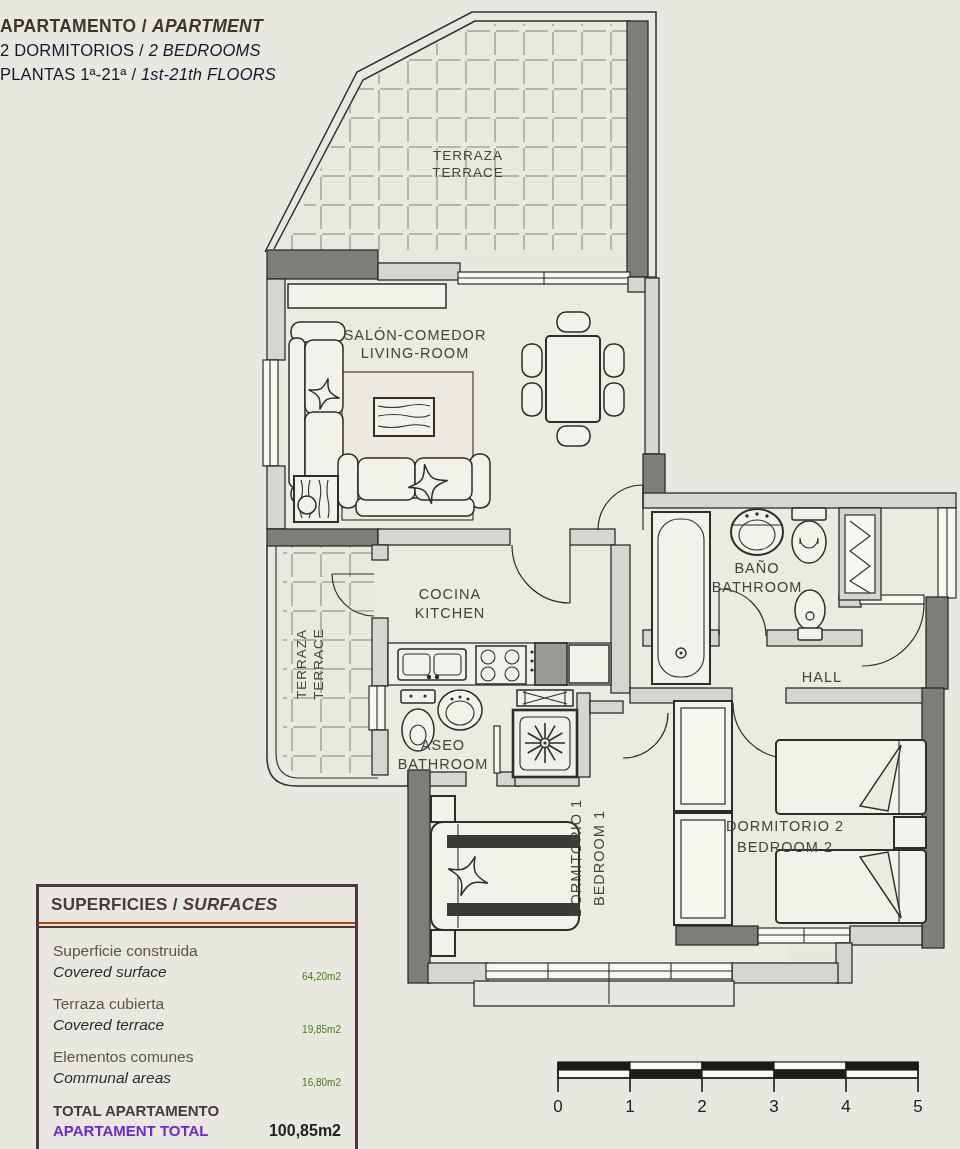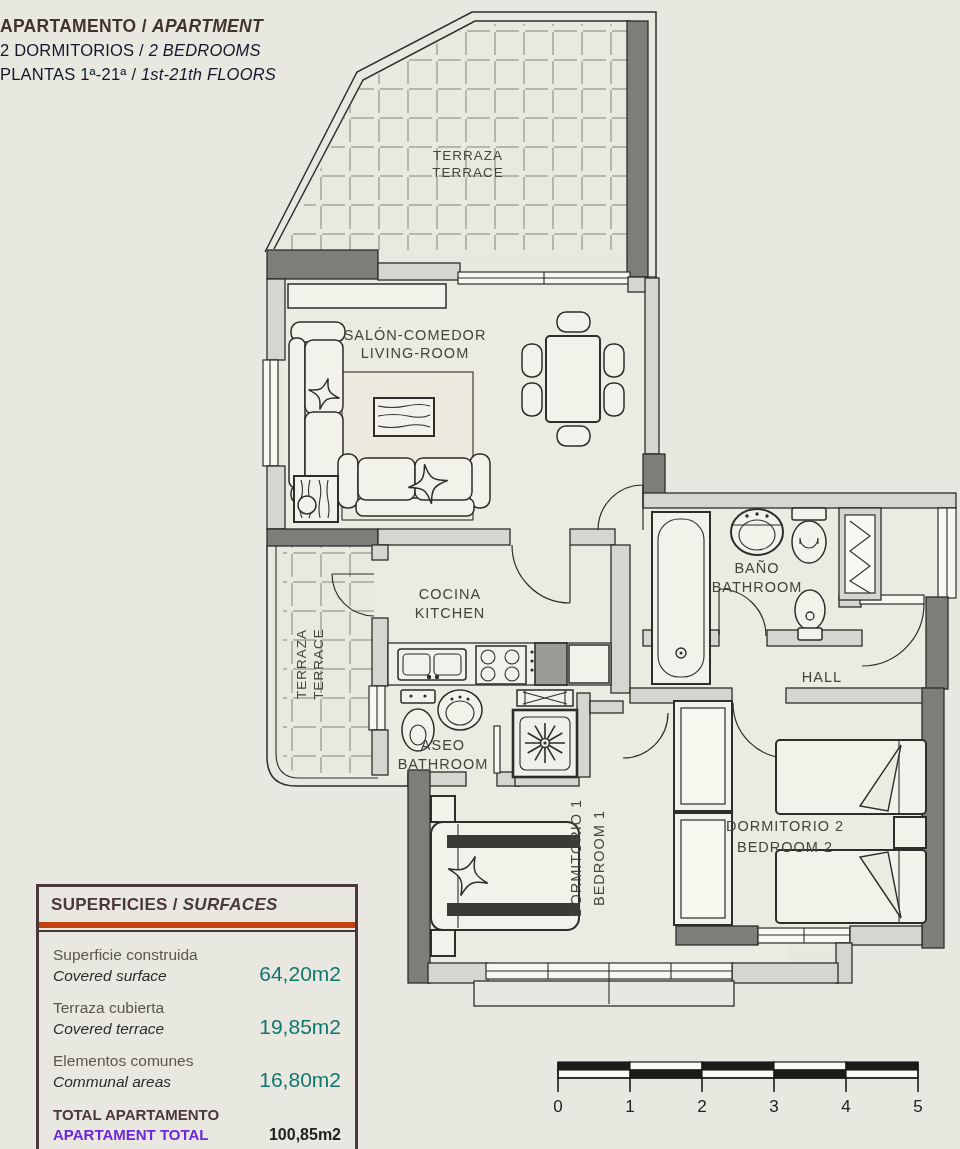--- a/index.html
+++ b/index.html
@@ -17,7 +17,7 @@
   .title-line .en{font-style:italic;}
   
   .surf{position:absolute;left:36px;top:884px;width:316px;border:3px solid #4c383b;background:#e9e8e0;}
-  .surf-head{border-bottom:6px solid #c2410c;padding:8px 12px 7px 12px;
+  .surf-head{border-bottom:2px solid #c2410c;padding:8px 12px 7px 12px;
      font-size:17px;font-weight:bold;color:#4c383b;letter-spacing:.3px;}
   .surf-head .en{font-style:italic;}
   .surf-body{border-top:2px solid #4c383b;margin-top:2px;padding:12px 14px 10px 14px;}

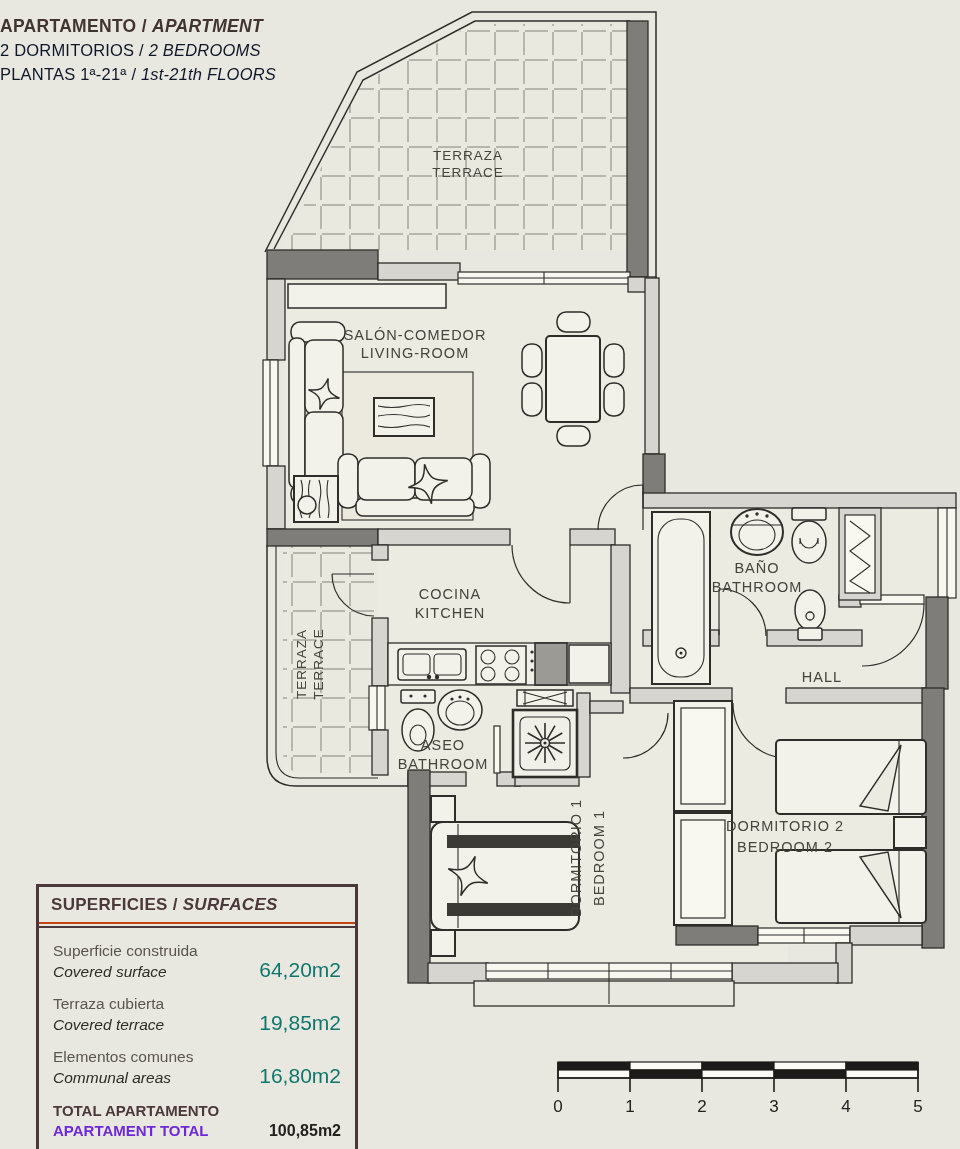--- a/index.html
+++ b/index.html
@@ -24,7 +24,7 @@
   .surf-row{position:relative;margin-bottom:11px;}
   .surf-es{font-size:15.5px;color:#5a554d;line-height:21px;}
   .surf-en{font-size:15.5px;font-style:italic;color:#2e2b27;line-height:21px;}
-  .surf-val{position:absolute;right:0;bottom:0;font-size:21px;color:#0f766e;}
+  .surf-val{position:absolute;right:0;bottom:0;font-size:10px;color:#4d7c0f;}
   .surf-total{position:relative;margin-top:13px;}
   .surf-total .t1{font-size:15px;font-weight:bold;color:#4c383b;line-height:20px;}
   .surf-total .t2{font-size:15px;font-weight:bold;color:#6d28d9;line-height:20px;}

